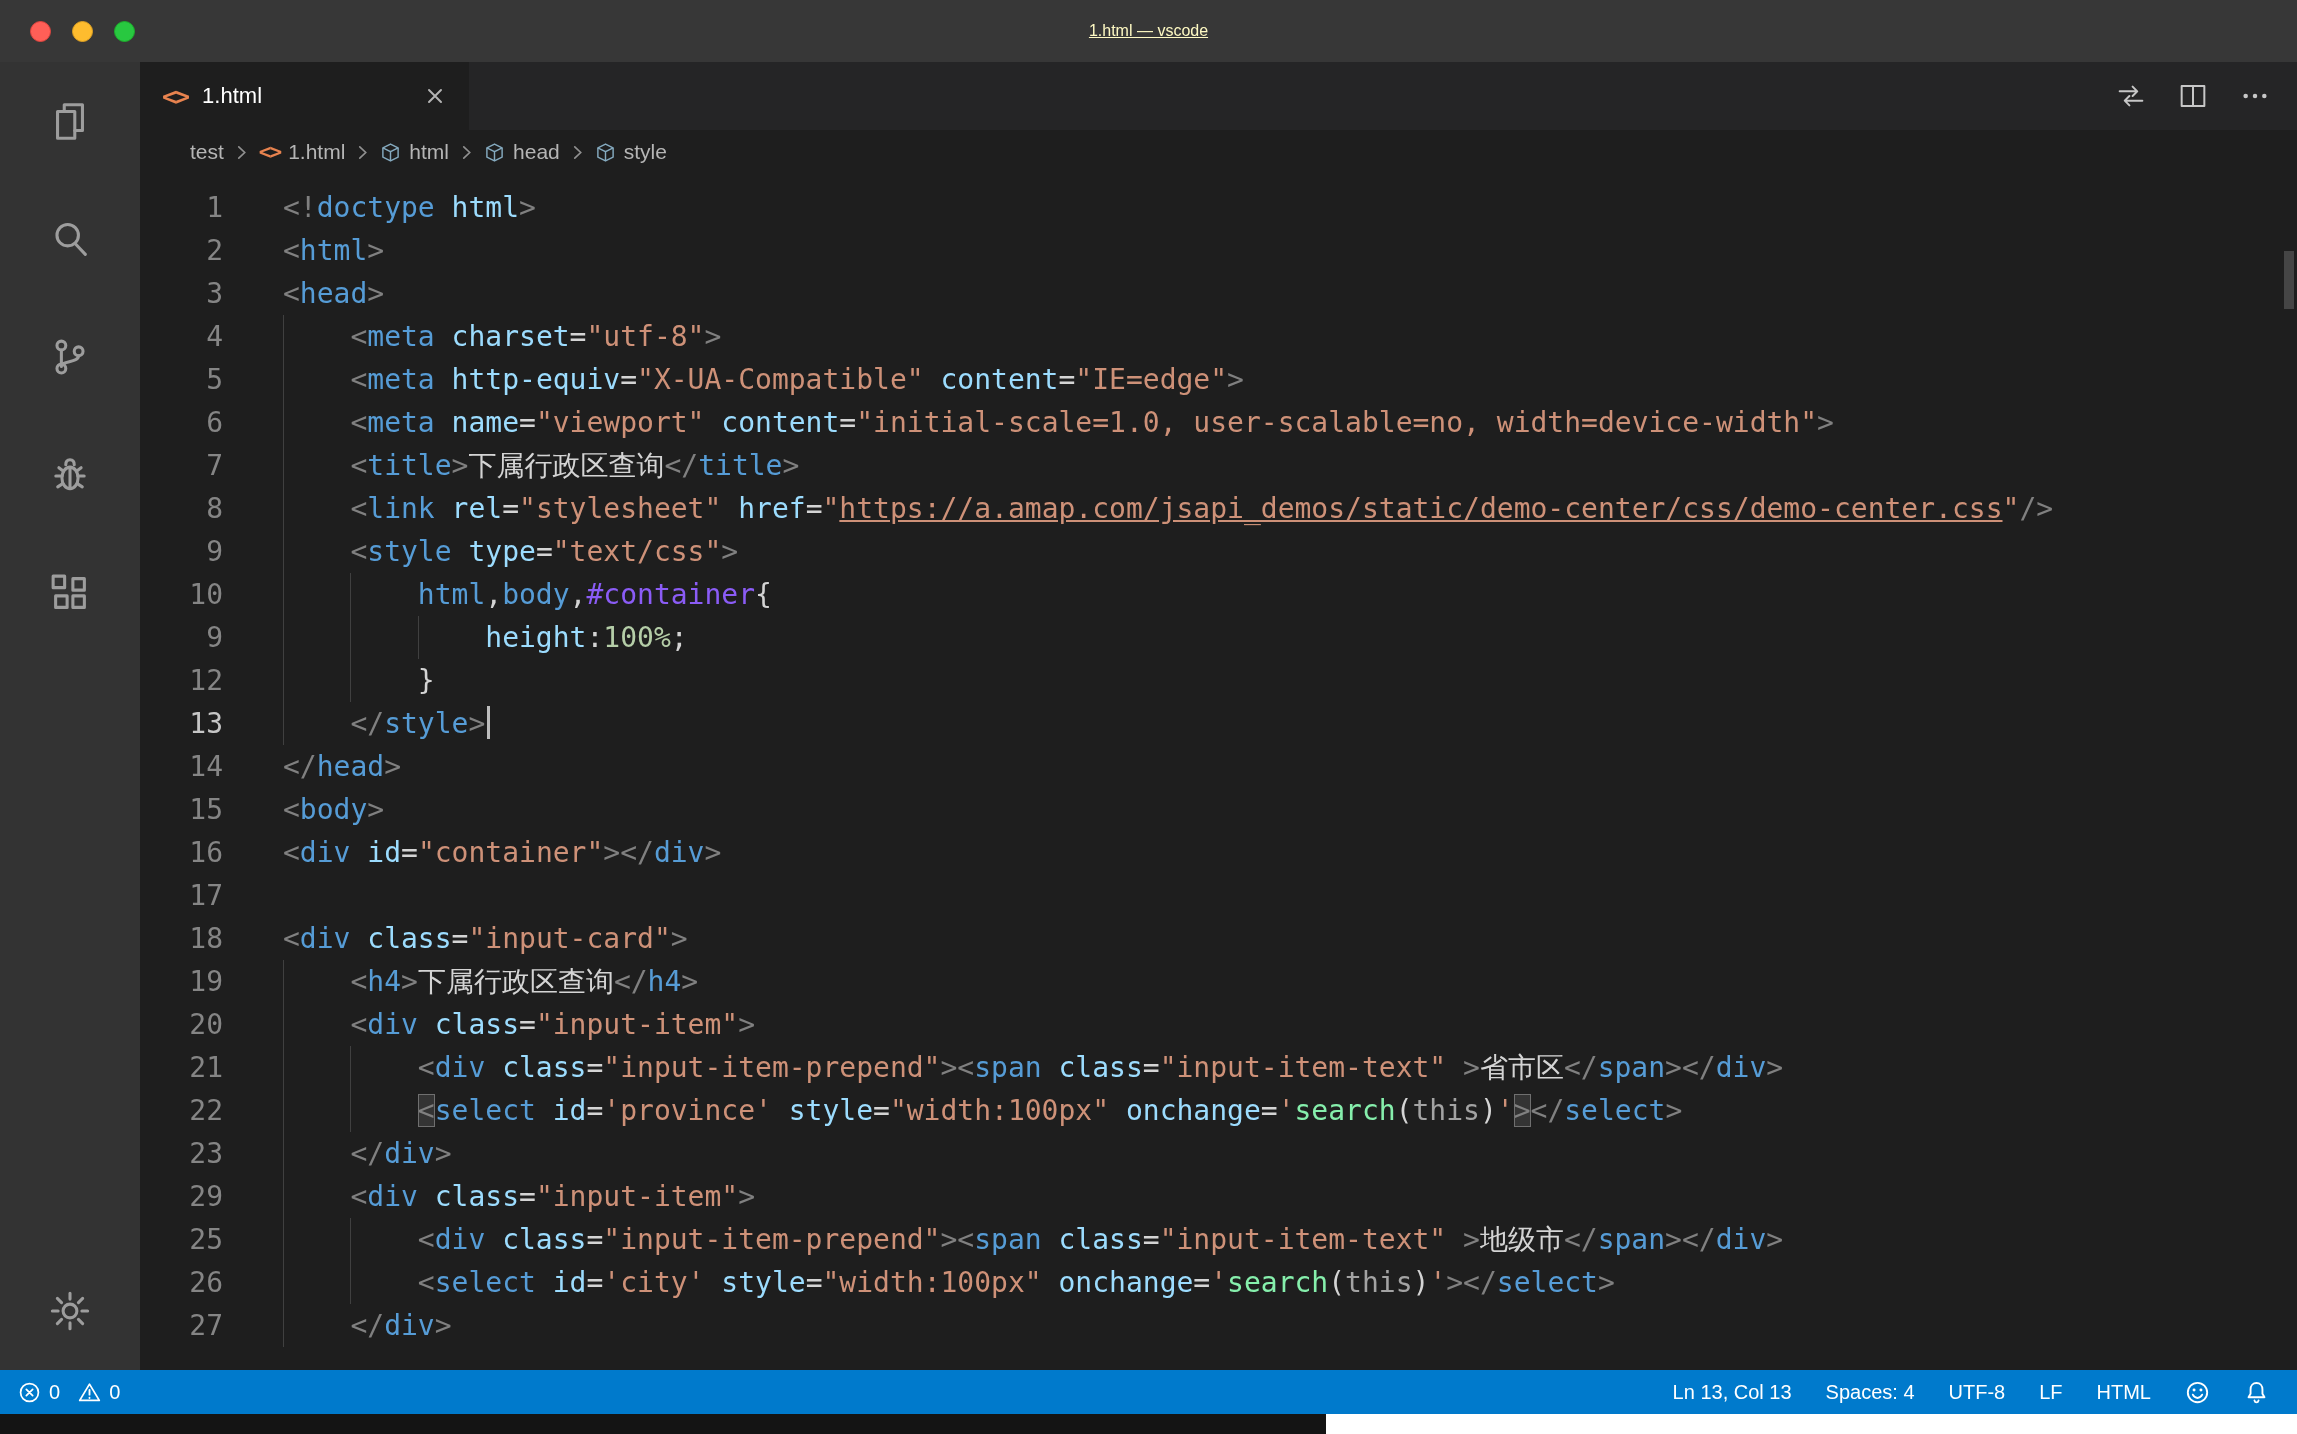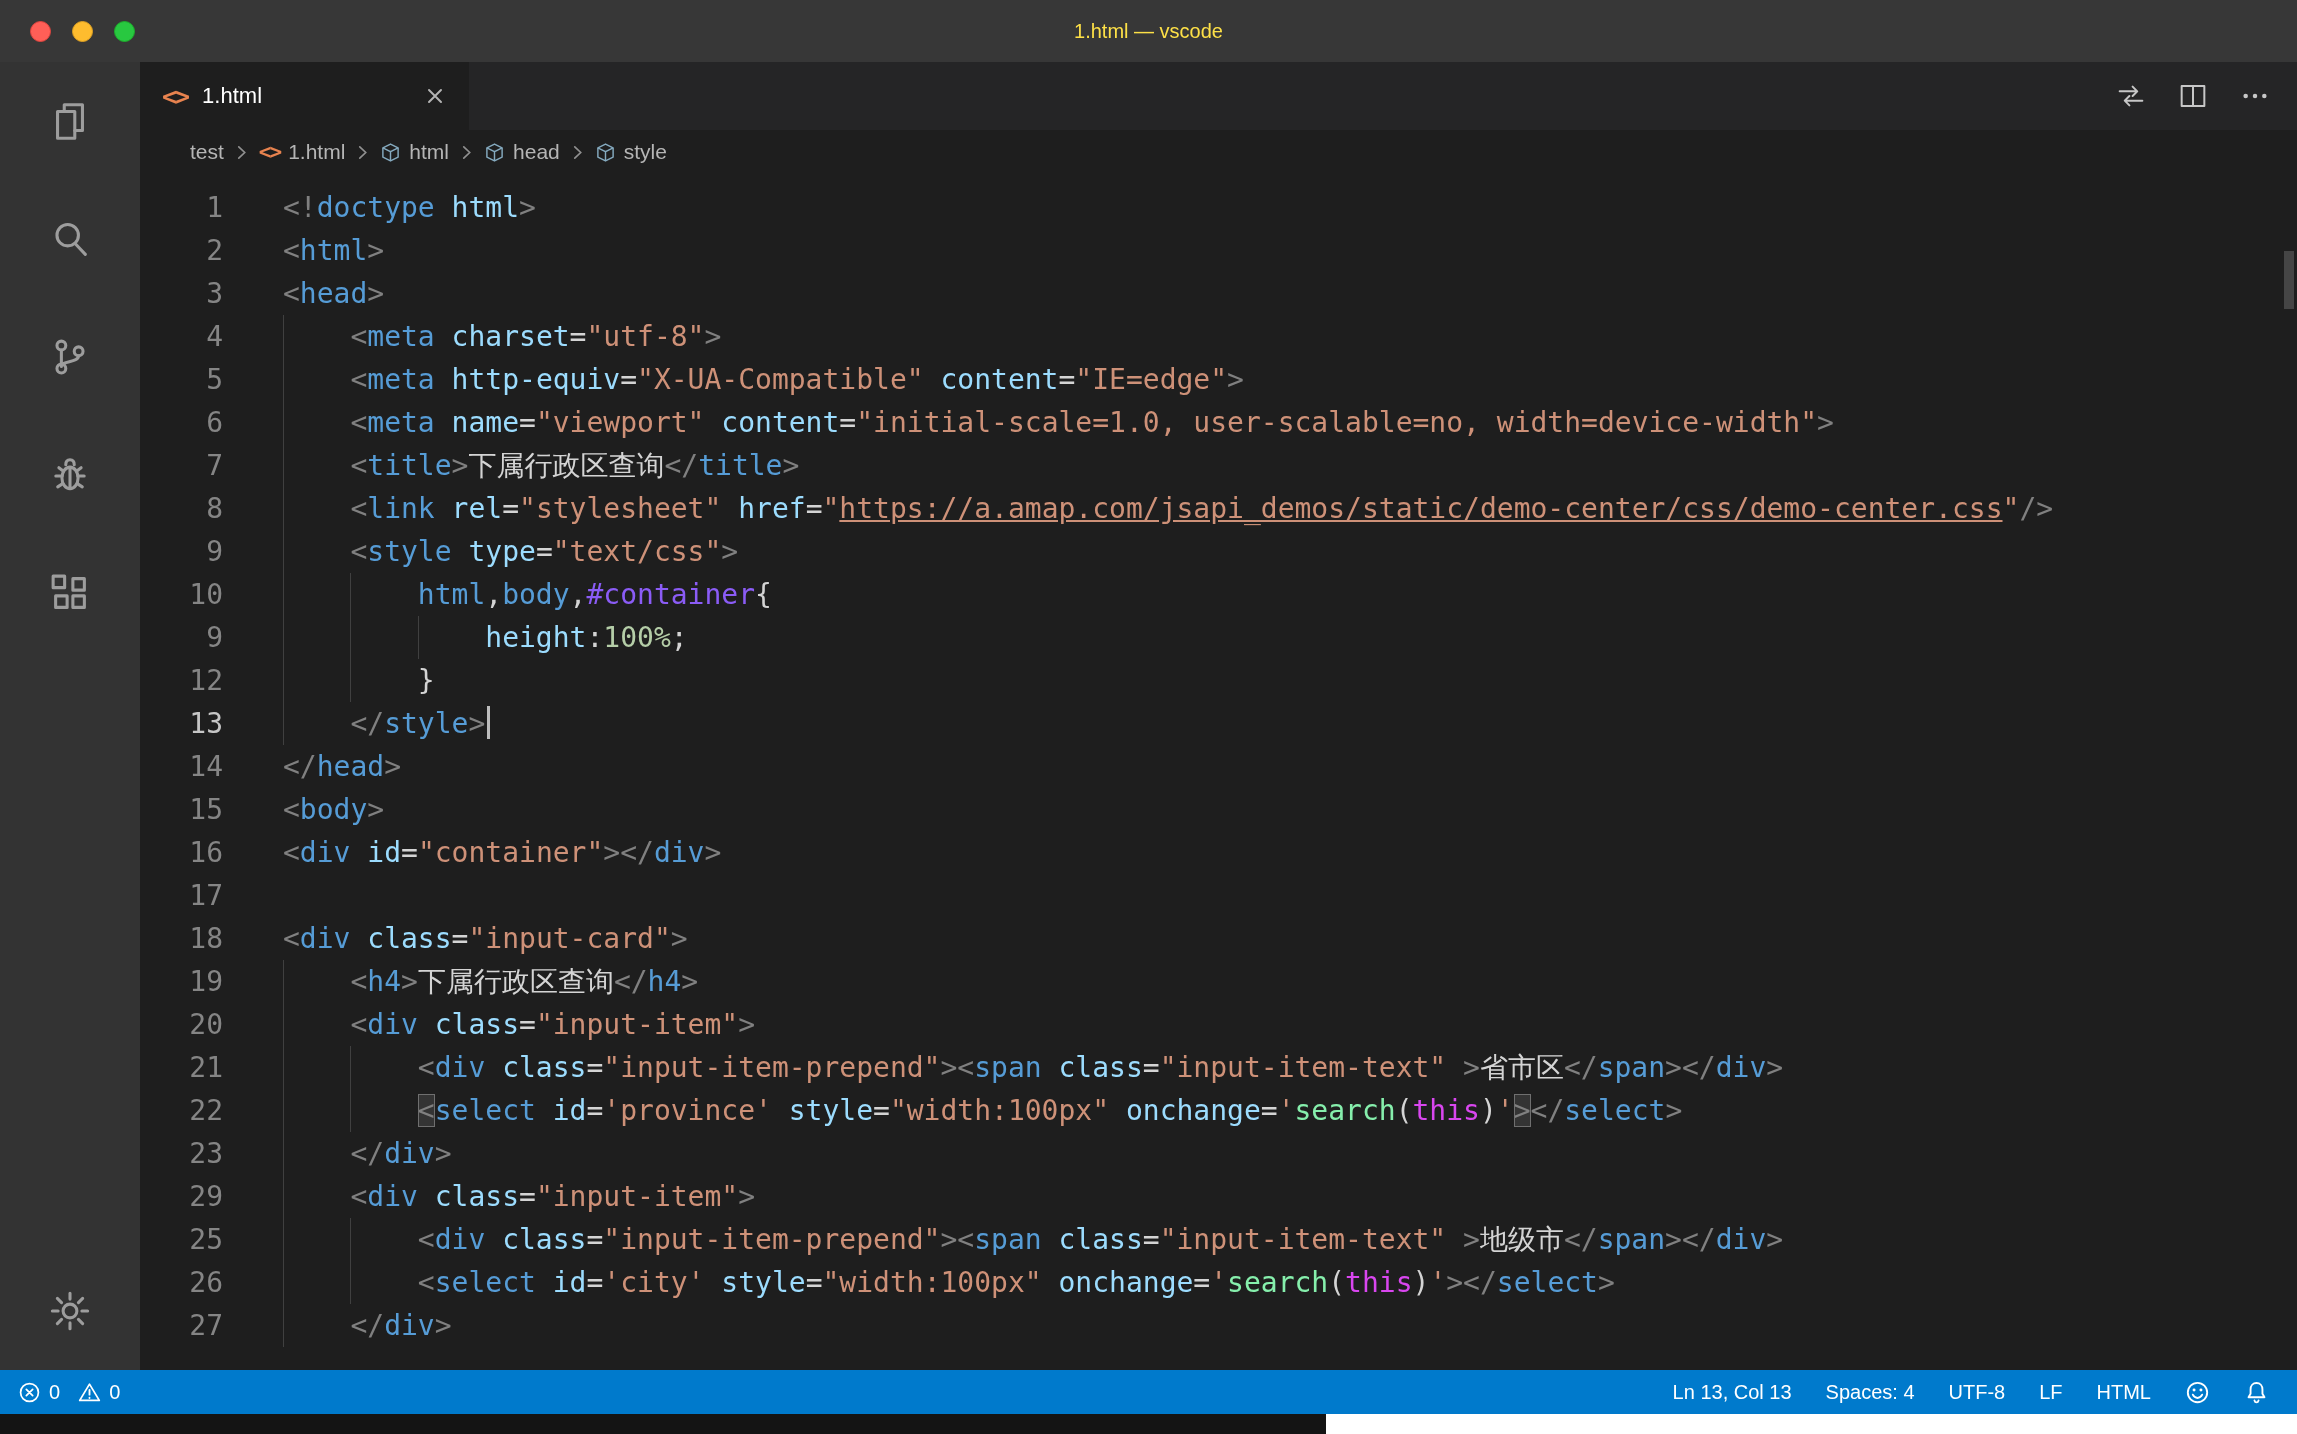--- a/index.html
+++ b/index.html
@@ -14,7 +14,7 @@
   .tl.red{background:#ff5f57;border:1px solid #e0443e;}
   .tl.yellow{background:#febc2e;border:1px solid #dea123;}
   .tl.green{background:#28c840;border:1px solid #1dad2b;}
-  .title{color:#fde047;font-size:20px;font-weight:500;}
+  .title{color:#fef9c3;font-size:16px;font-weight:500;text-decoration:underline;}
 
   
   .main{flex:1;display:flex;min-height:0;}

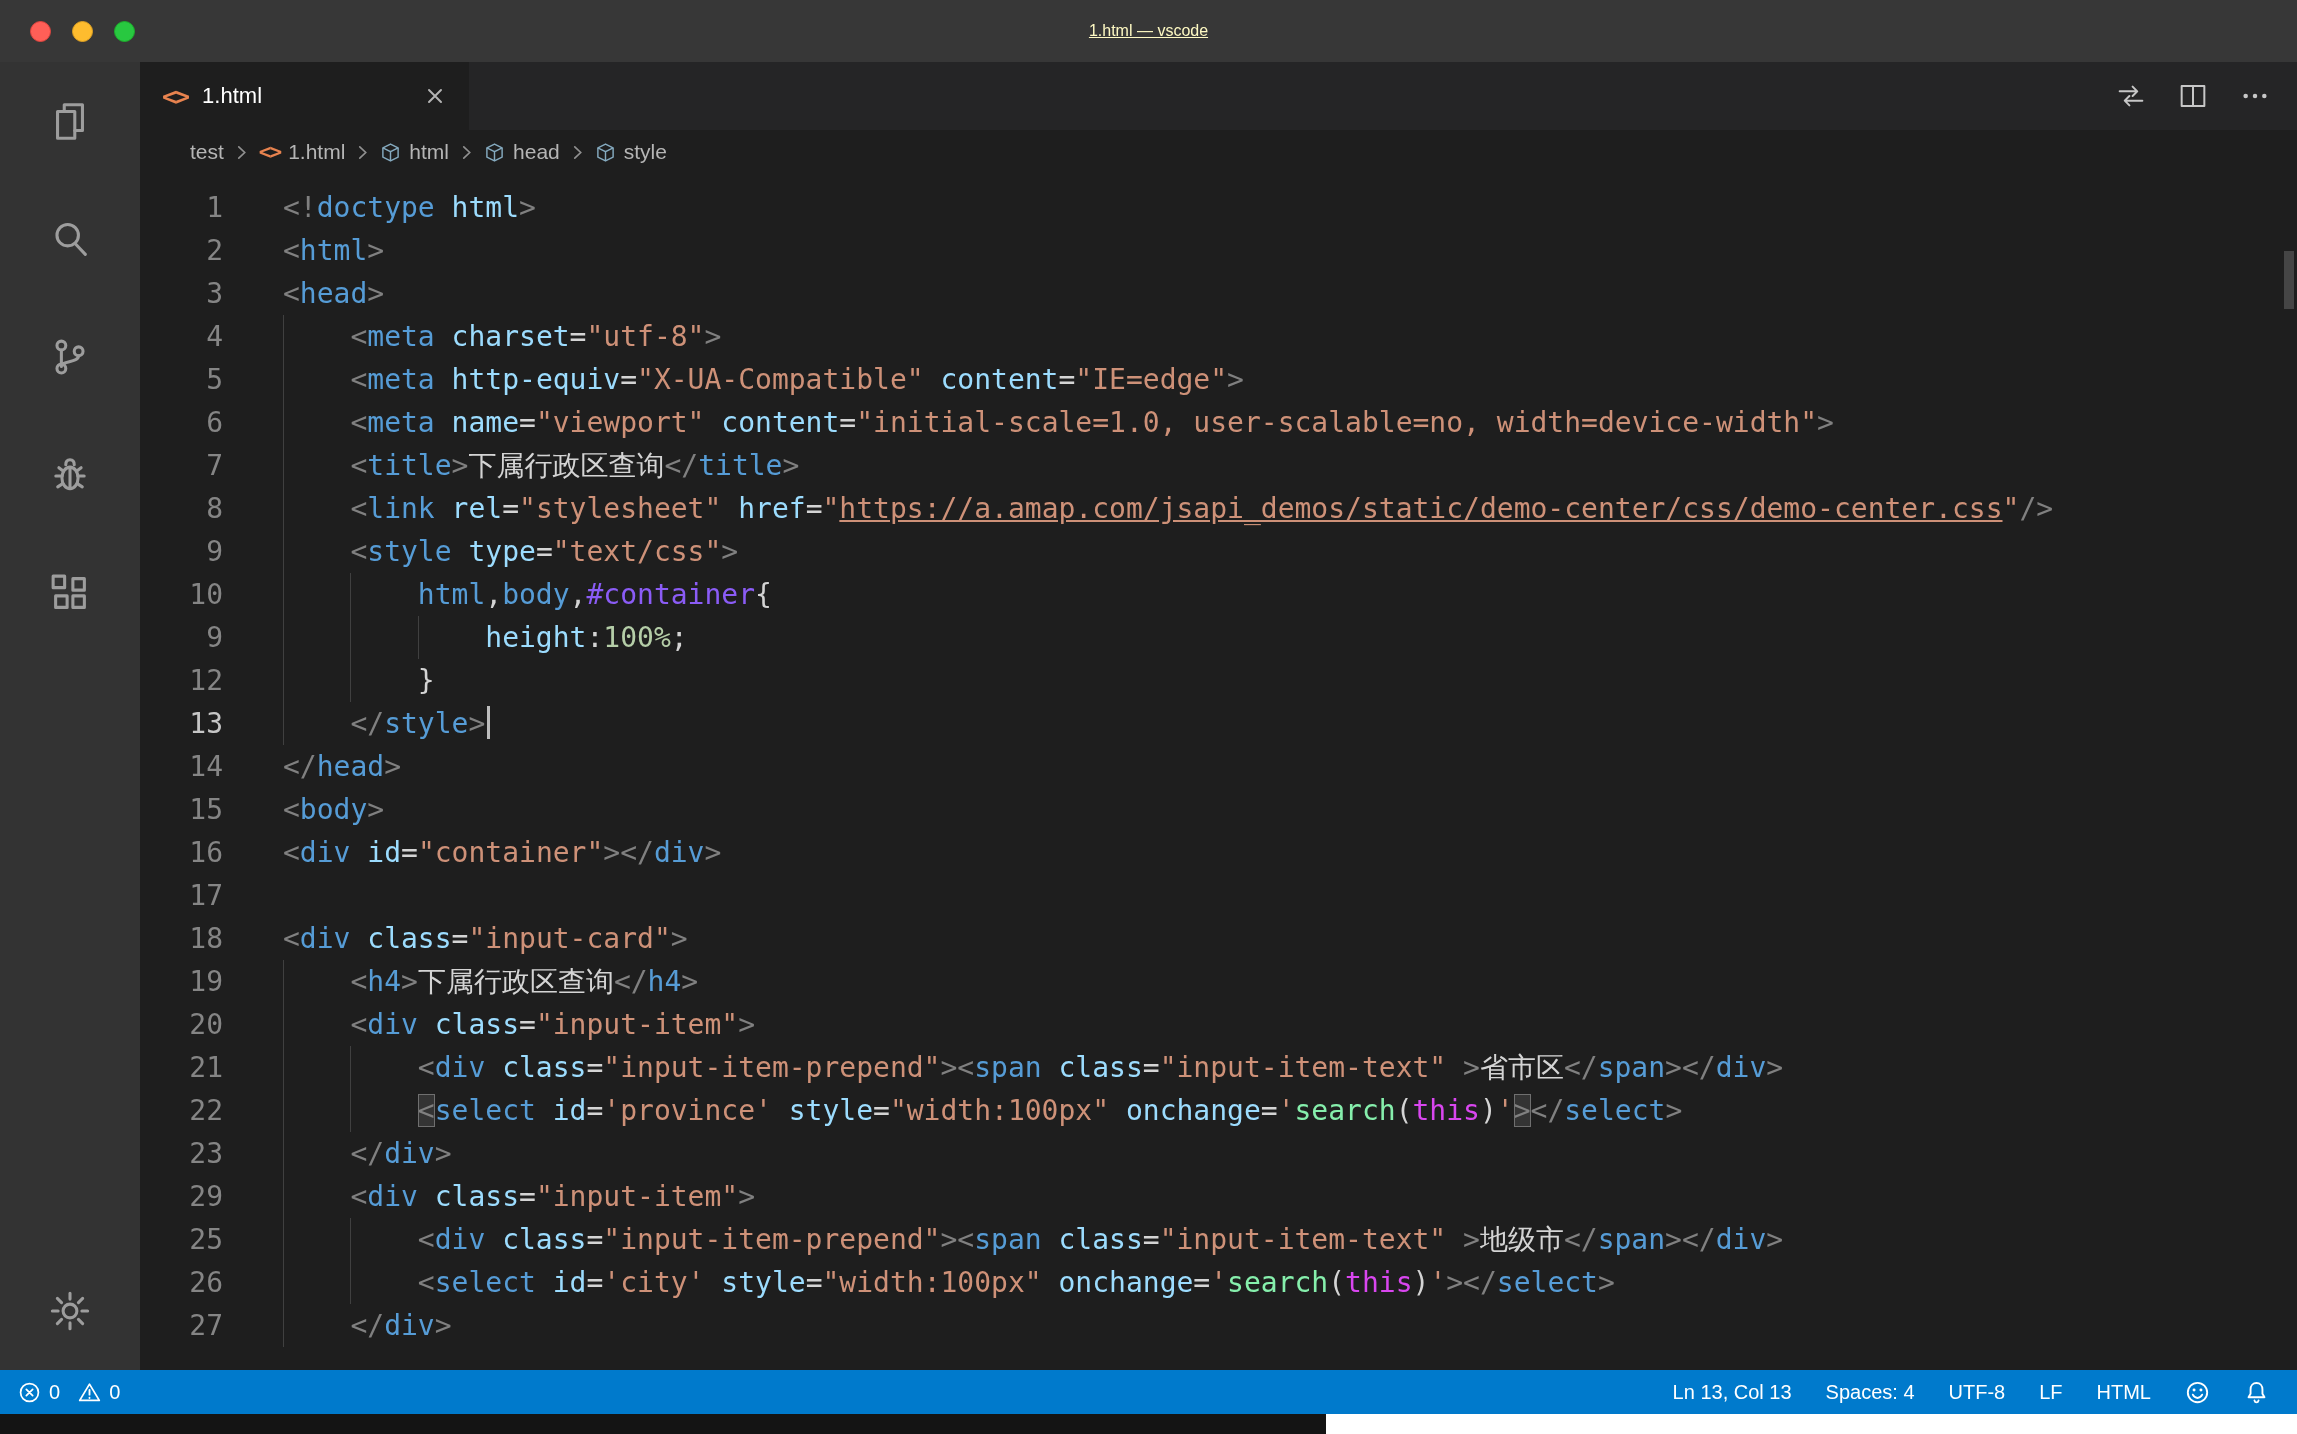--- a/index.html
+++ b/index.html
@@ -61,7 +61,7 @@
   .tk-num{color:#b5cea8;}
   .tk-id{color:#8b5cf6;}
   .tk-fn{color:#86efac;text-align:right;}
-  .tk-kw{color:#d946ef;}
+  .tk-kw{color:#a3a3a3;}
   .tk-link{color:#ce9178;text-decoration:underline;}
   .tk-box{outline:1px solid #6f6f6f;outline-offset:-1px;background:rgba(120,120,120,.25);}
   .caret{display:inline-block;width:3px;height:33px;background:#bdbdbd;margin-left:2px;vertical-align:-6px;}

